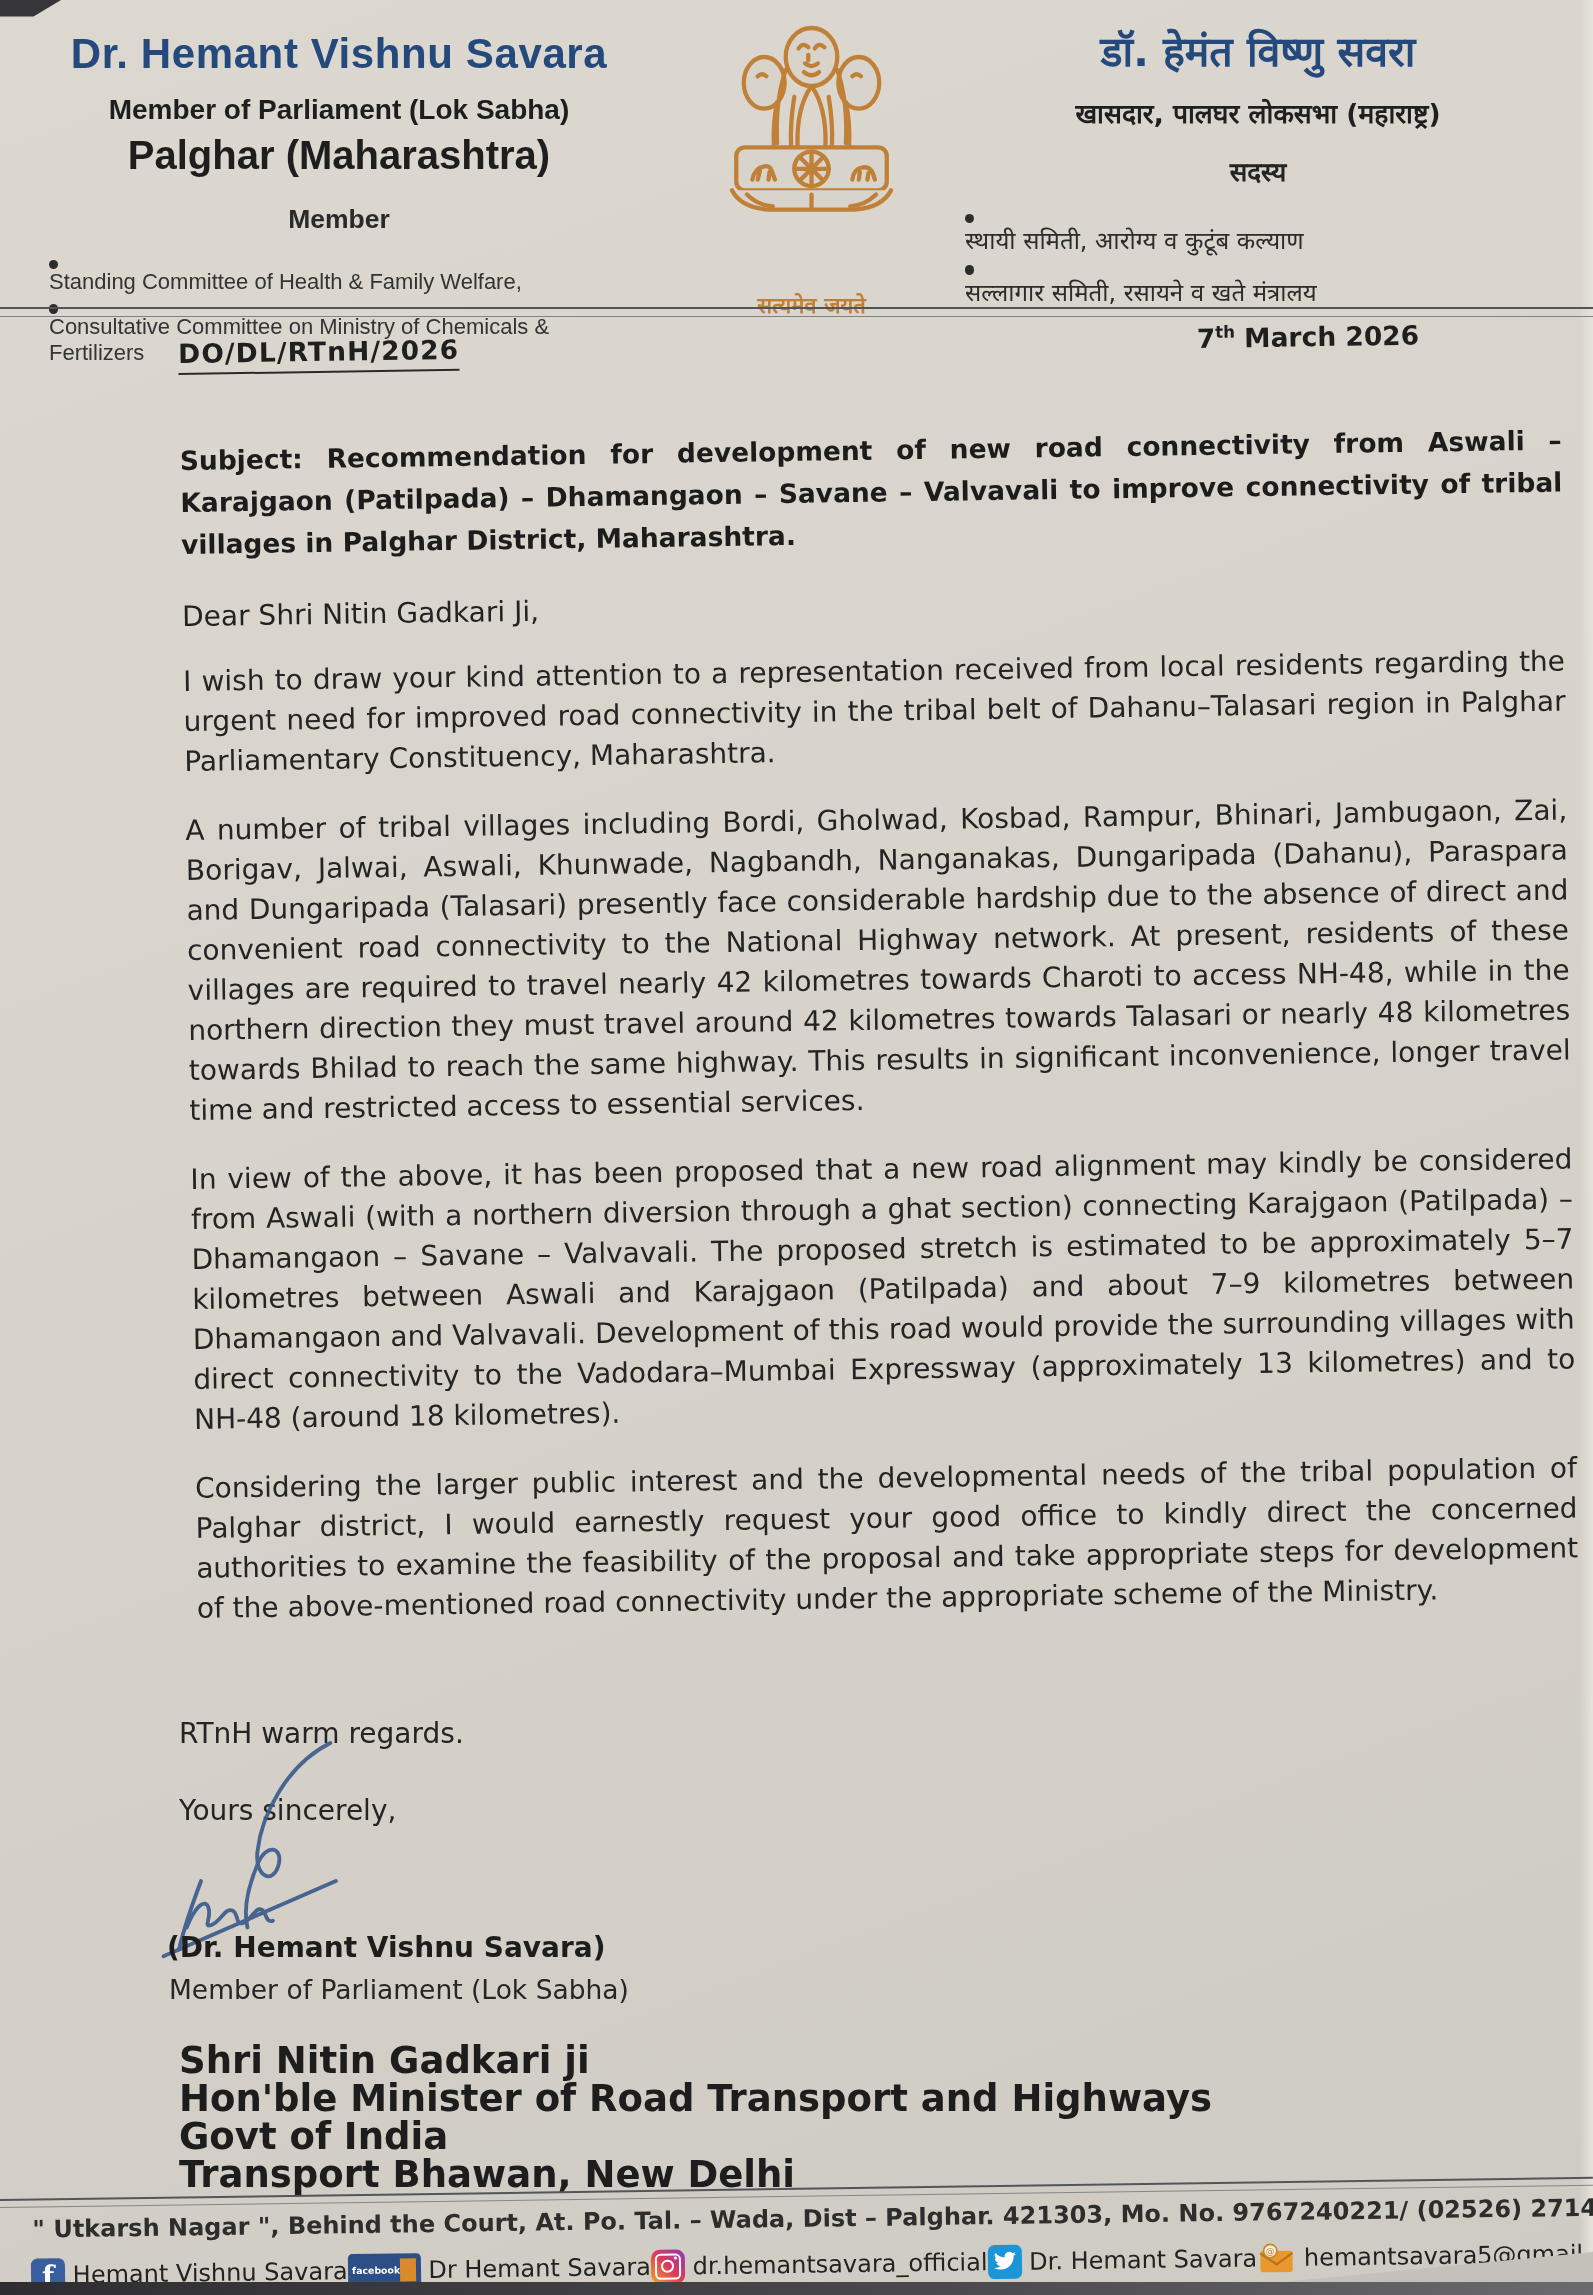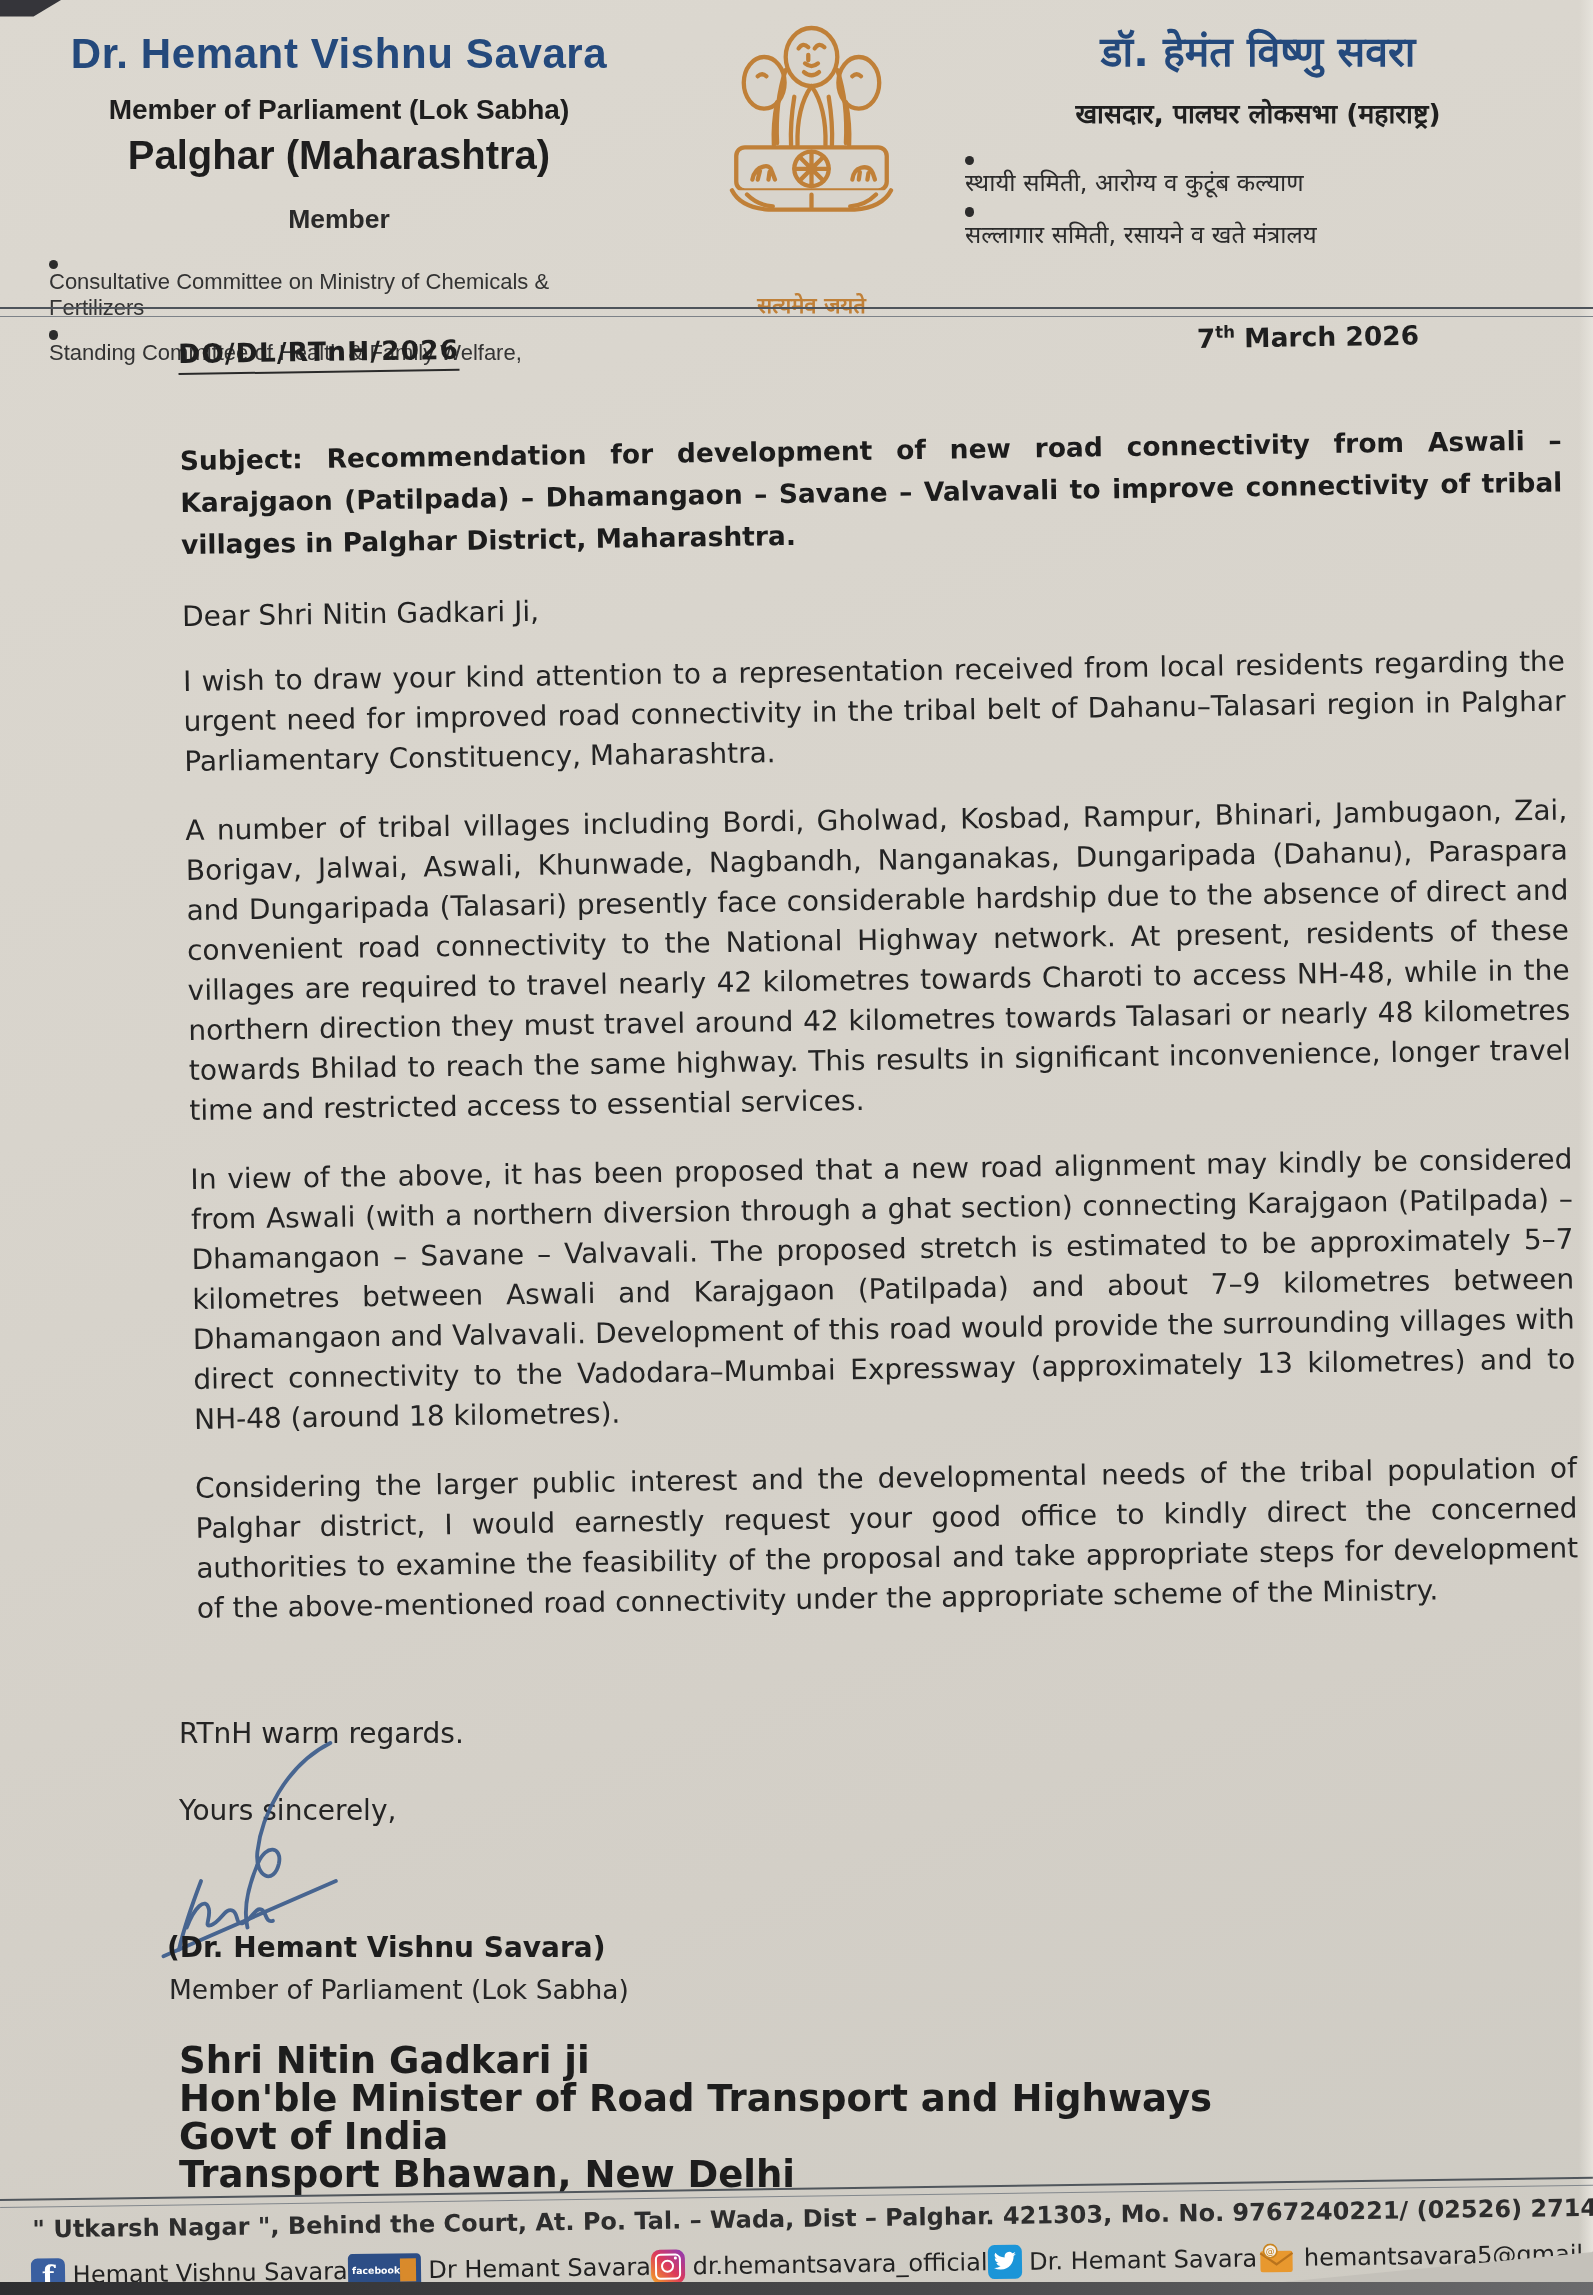--- a/index.html
+++ b/index.html
@@ -135,6 +135,7 @@
   <div class="hdr-right">
     <div class="name-hi">डॉ. हेमंत विष्णु सवरा</div>
     <div class="title-hi">खासदार, पालघर लोकसभा (महाराष्ट्र)</div>
+    <div class="member-hi">सदस्य</div>
     <div class="blist">
       <div class="bitem">
         <div class="dot"></div>

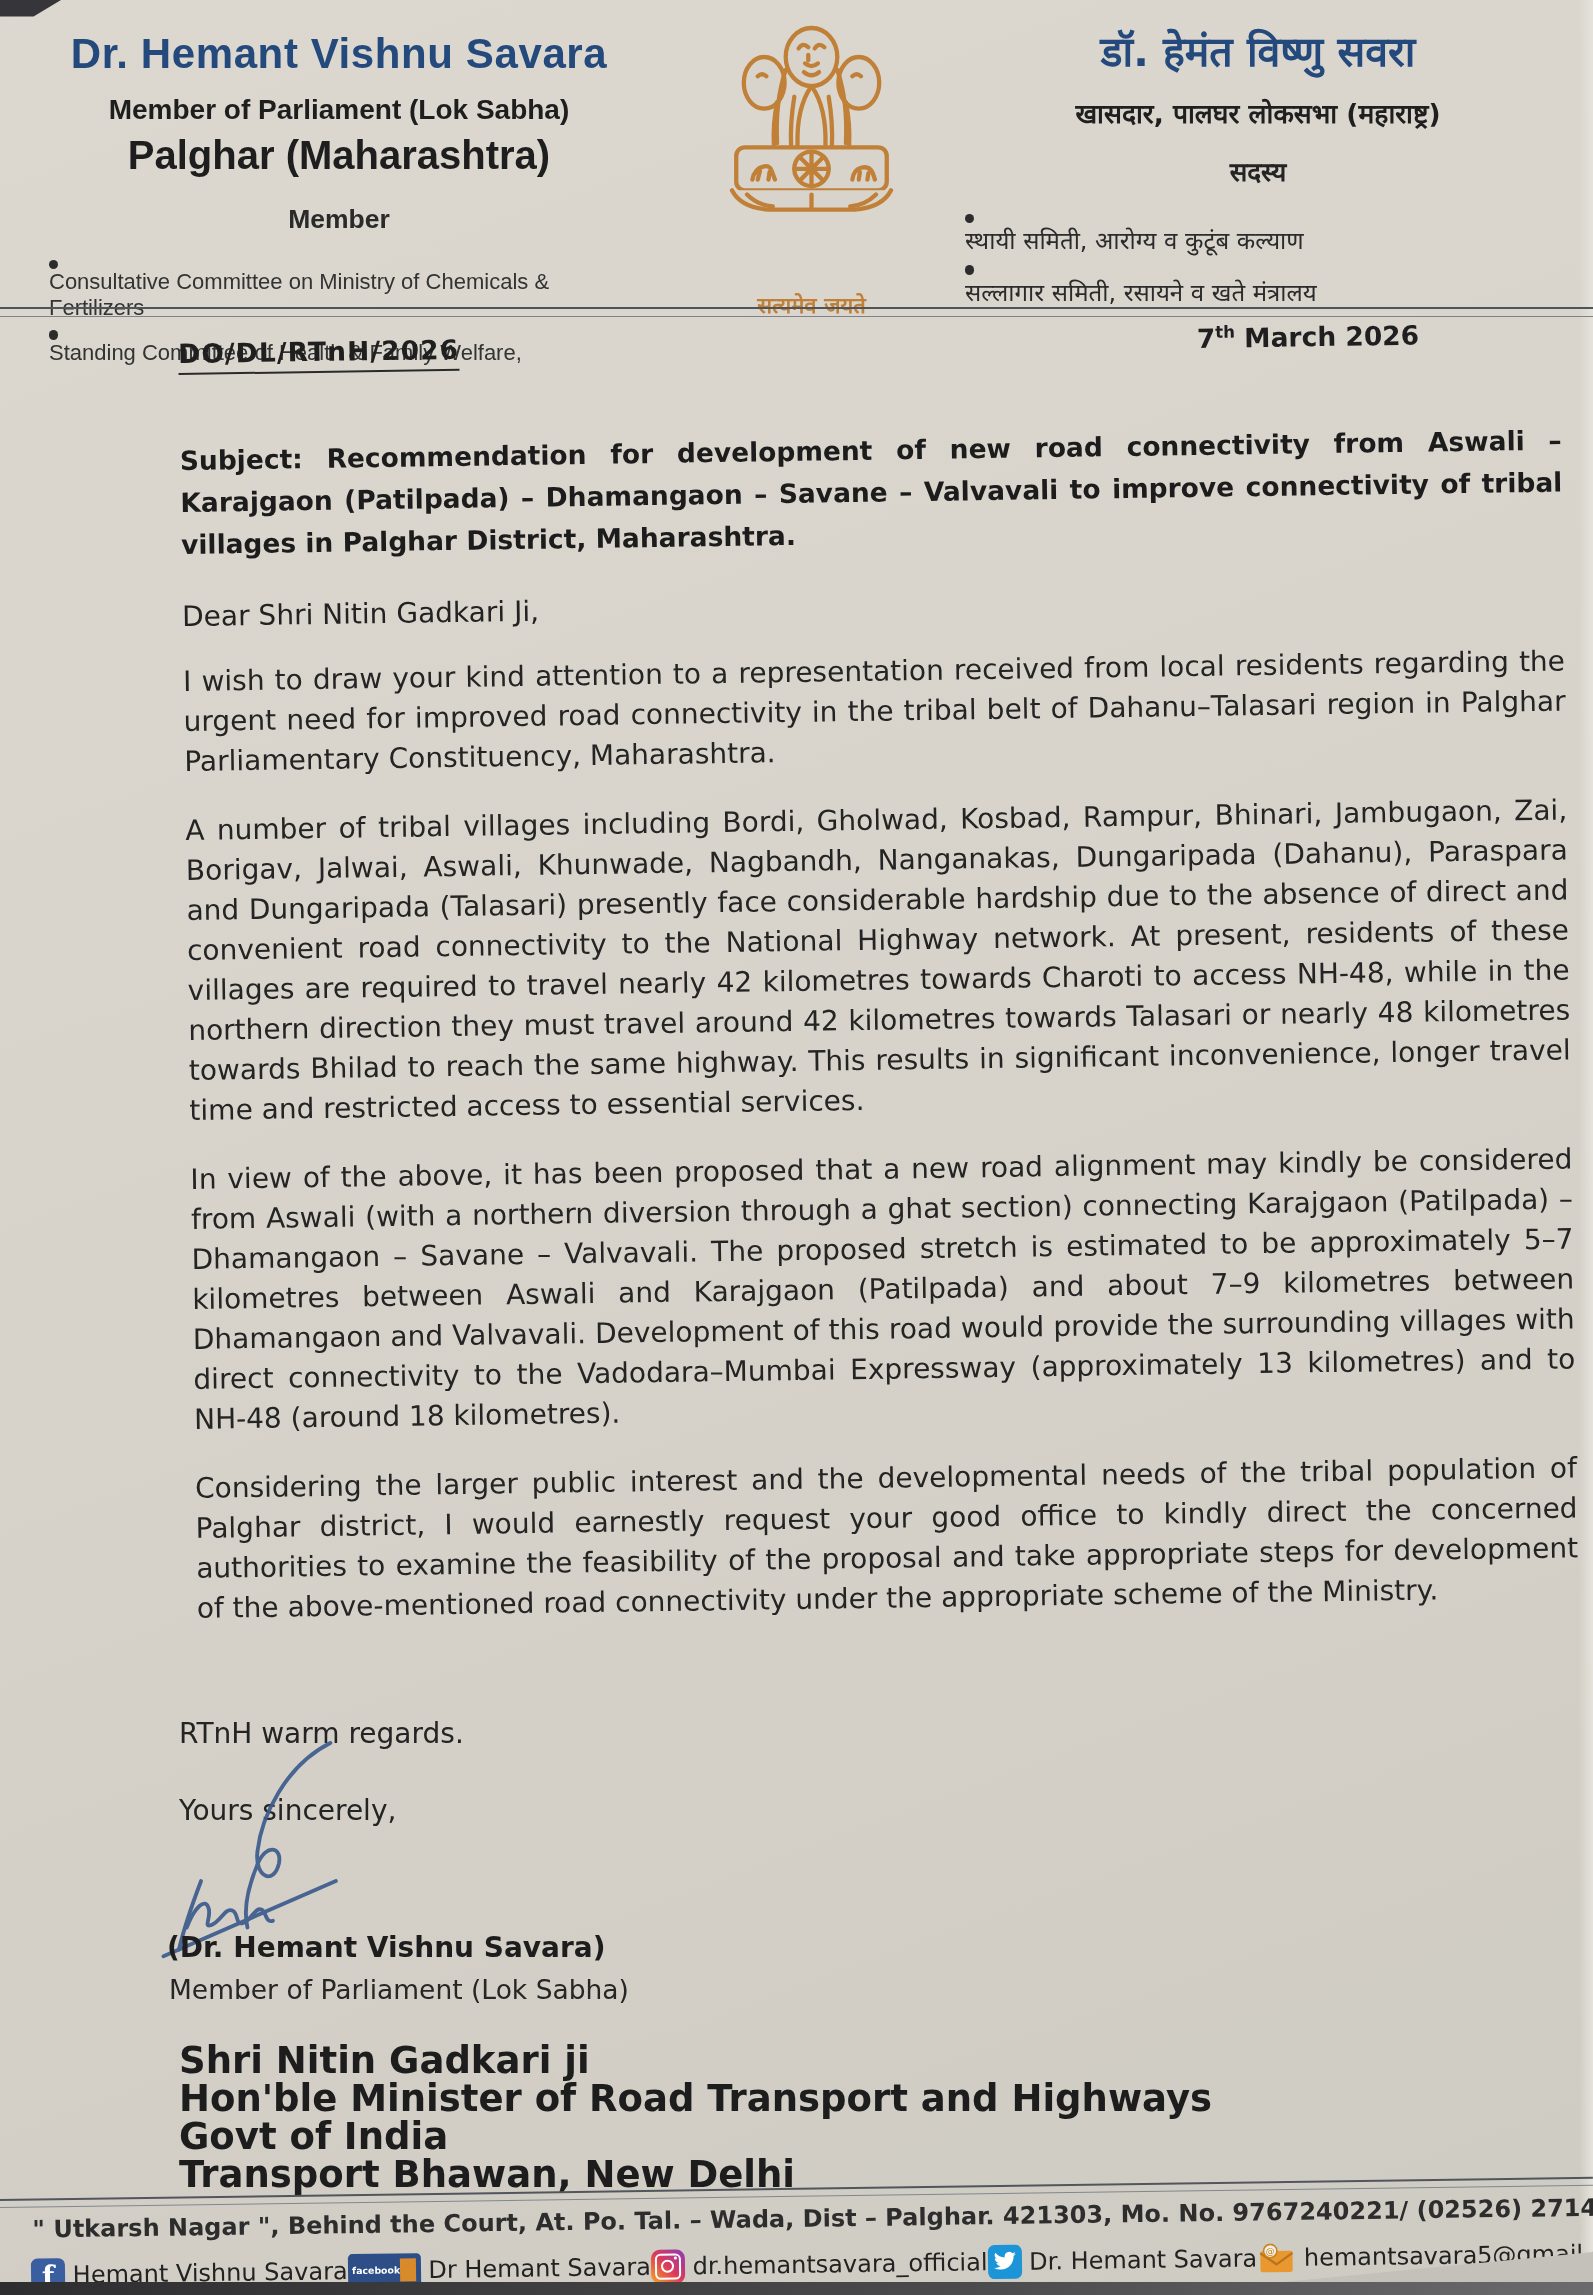--- a/index.html
+++ b/index.html
@@ -95,11 +95,11 @@
     <div class="blist">
       <div class="bitem">
         <div class="dot"></div>
+        <div class="btext">Standing Committee of Health &amp; Family Welfare,</div>
+      </div>
+      <div class="bitem">
+        <div class="dot"></div>
         <div class="btext">Consultative Committee on Ministry of Chemicals &amp; Fertilizers</div>
-      </div>
-      <div class="bitem">
-        <div class="dot"></div>
-        <div class="btext">Standing Committee of Health &amp; Family Welfare,</div>
       </div>
     </div>
   </div>

